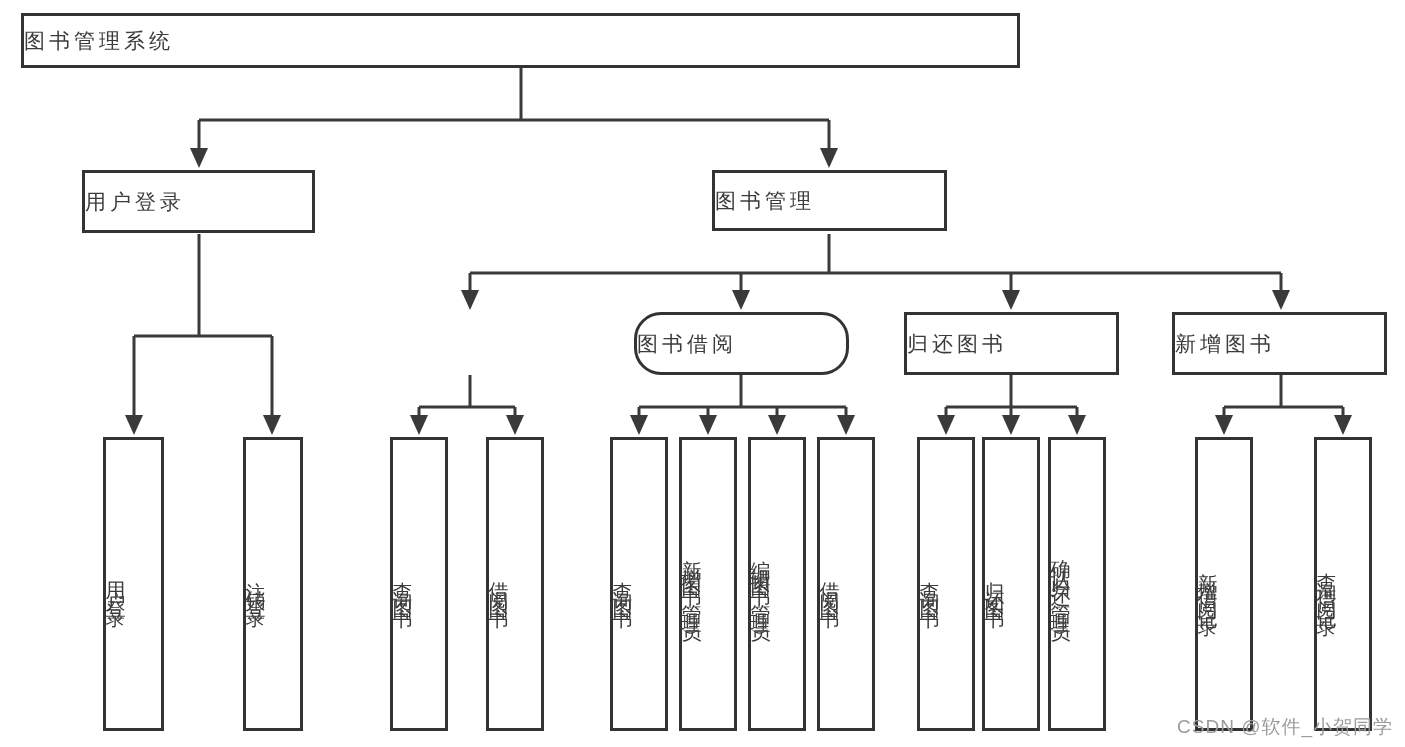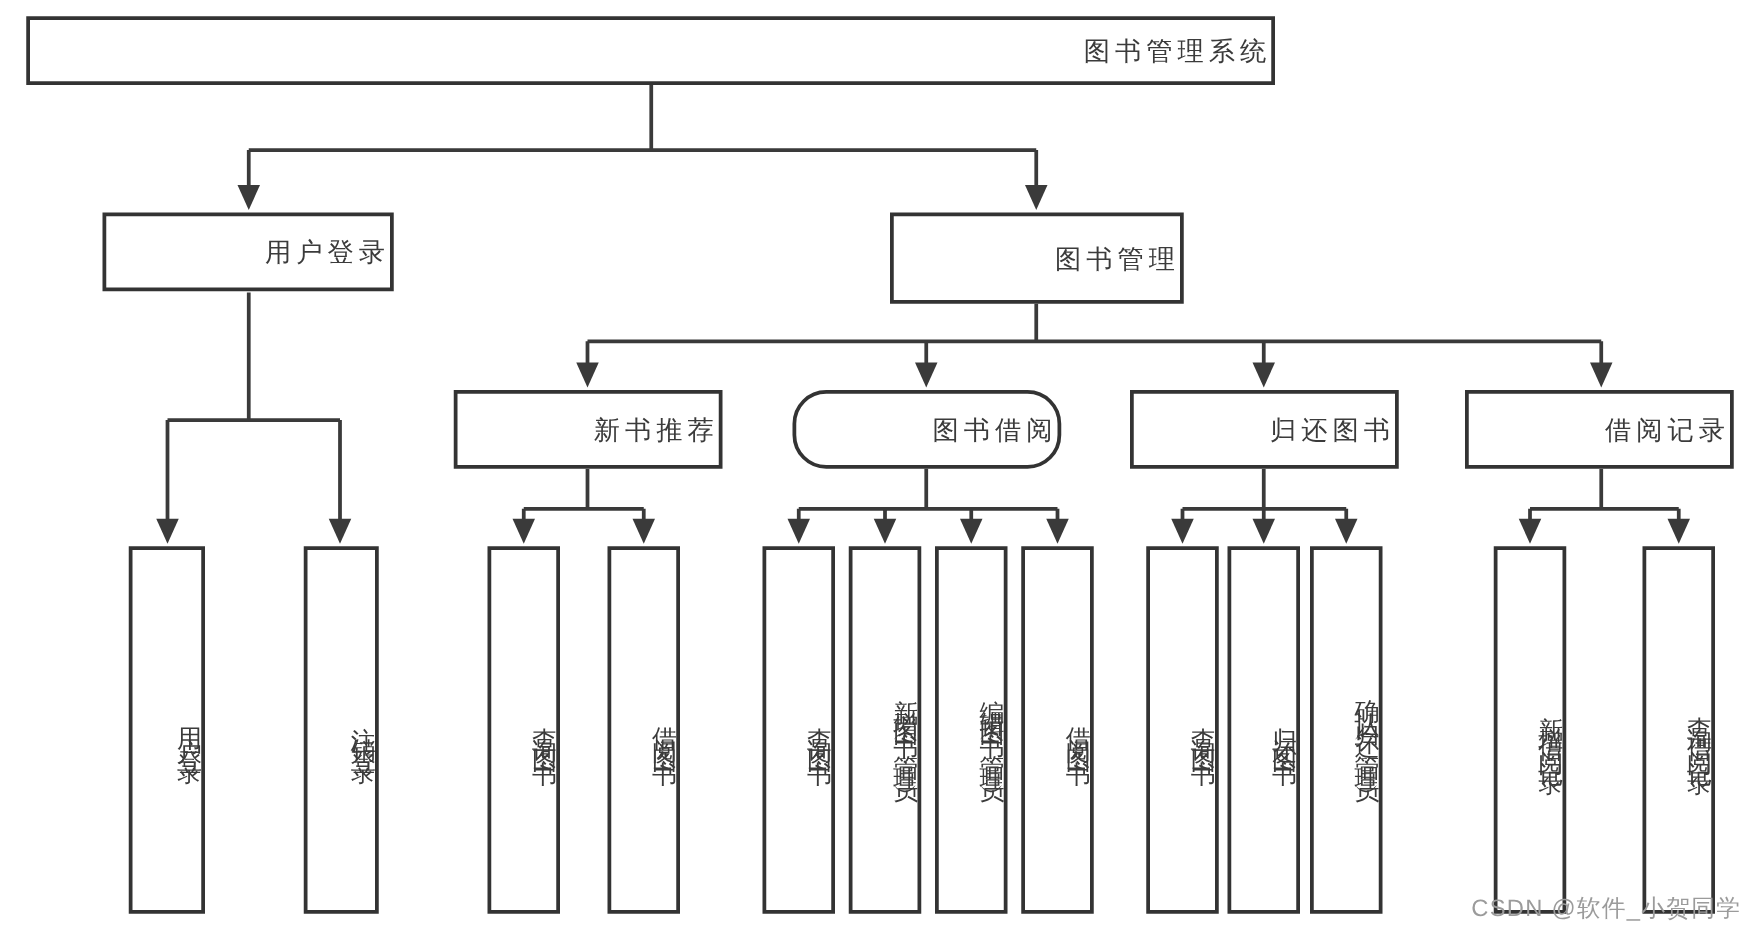--- a/index.html
+++ b/index.html
@@ -16,7 +16,7 @@
   .hbox, .vbox {
     position:absolute; box-sizing:border-box;
     background:#fff; border:3px solid var(--border,#333);
-    display:flex; align-items:center; justify-content:flex-end;
+    display:flex; align-items:center; justify-content:flex-start;
     color:var(--text,#3b3b3b);
   }
   .hbox span { font-size:21px; letter-spacing:4px; white-space:nowrap; }

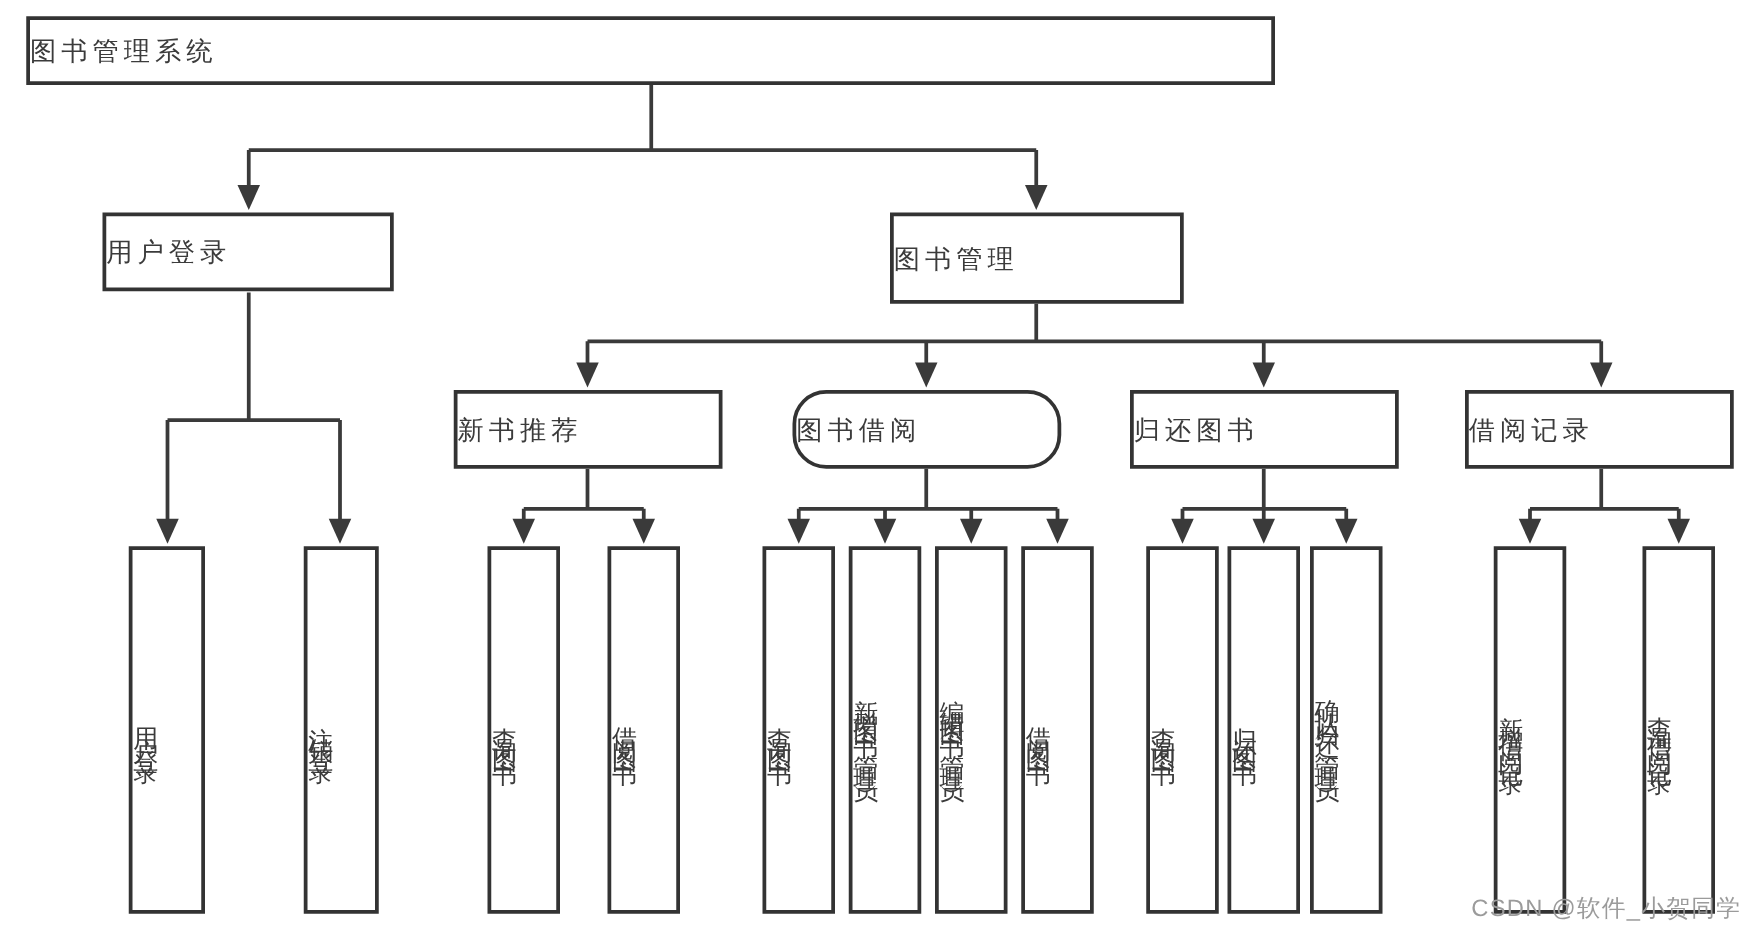--- a/index.html
+++ b/index.html
@@ -81,7 +81,7 @@
   <div class="hbox" style="left:82px;top:170px;width:233px;height:63px;">
     <span>用户登录</span>
   </div>
-  <div class="hbox" style="left:712px;top:170px;width:235px;height:73px;">
+  <div class="hbox" style="left:712px;top:170px;width:235px;height:61px;">
     <span>图书管理</span>
   </div>
 

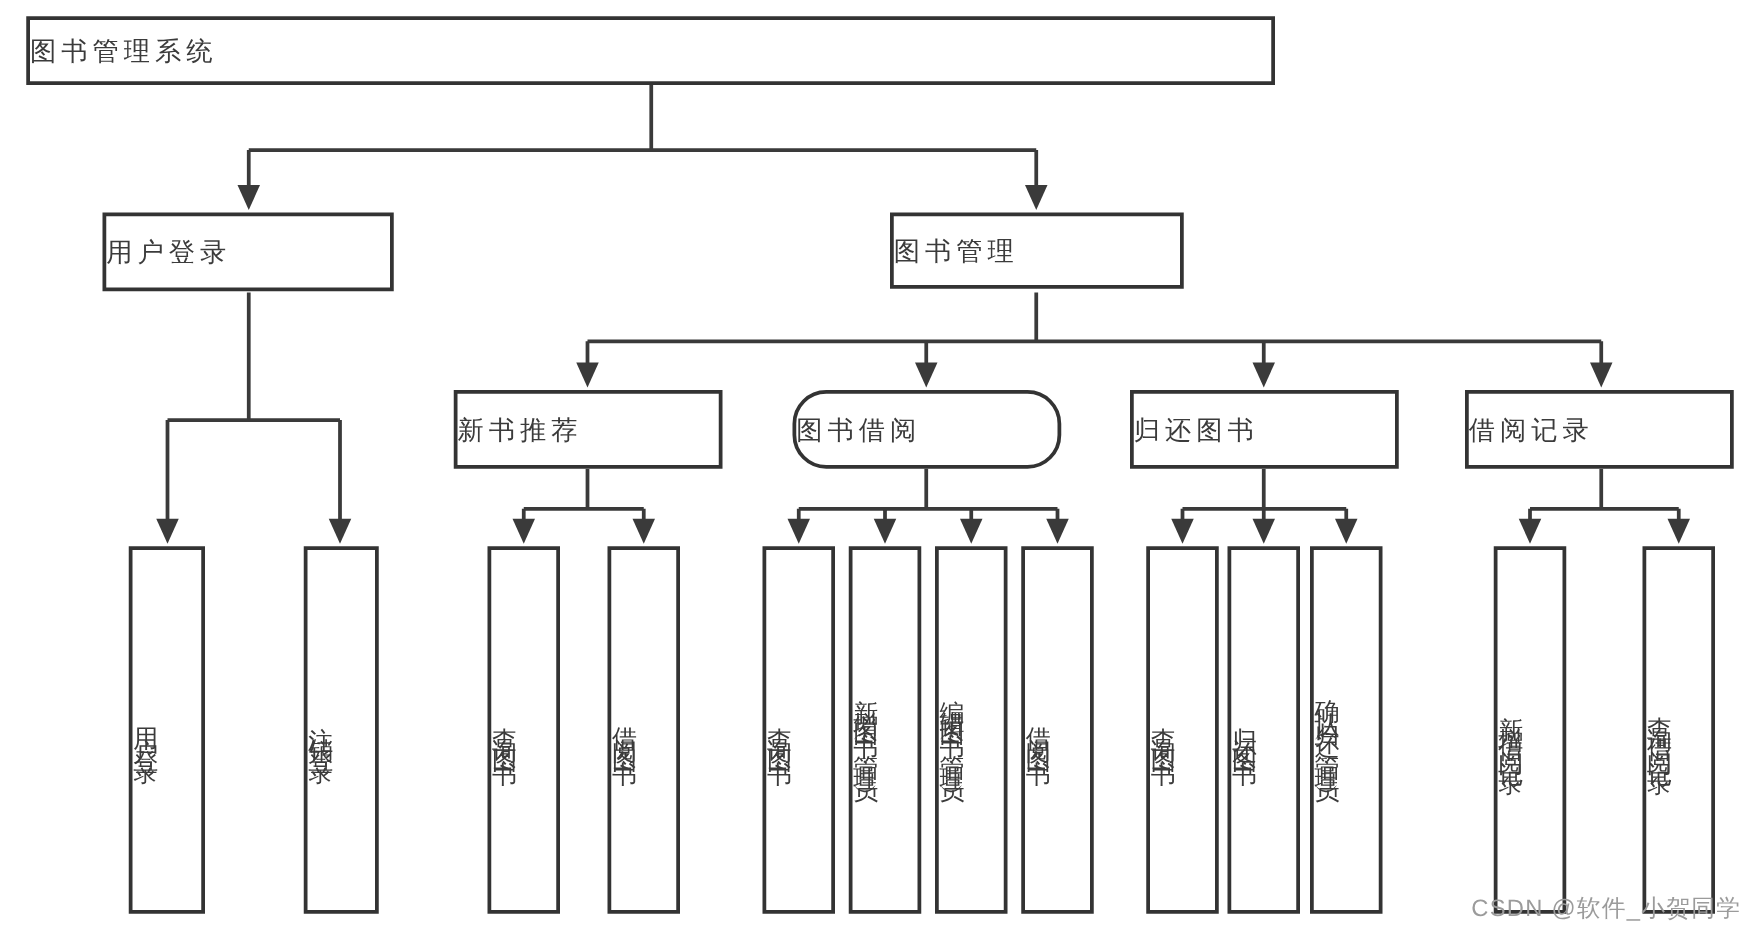--- a/index.html
+++ b/index.html
@@ -85,9 +85,6 @@
     <span>图书管理</span>
   </div>
 
-  <div class="hbox" style="left:363px;top:312px;width:215px;height:63px;">
-    <span>新书推荐</span>
-  </div>
   <div class="hbox" style="left:634px;top:312px;width:215px;height:63px;border-radius:27px;">
     <span>图书借阅</span>
   </div>

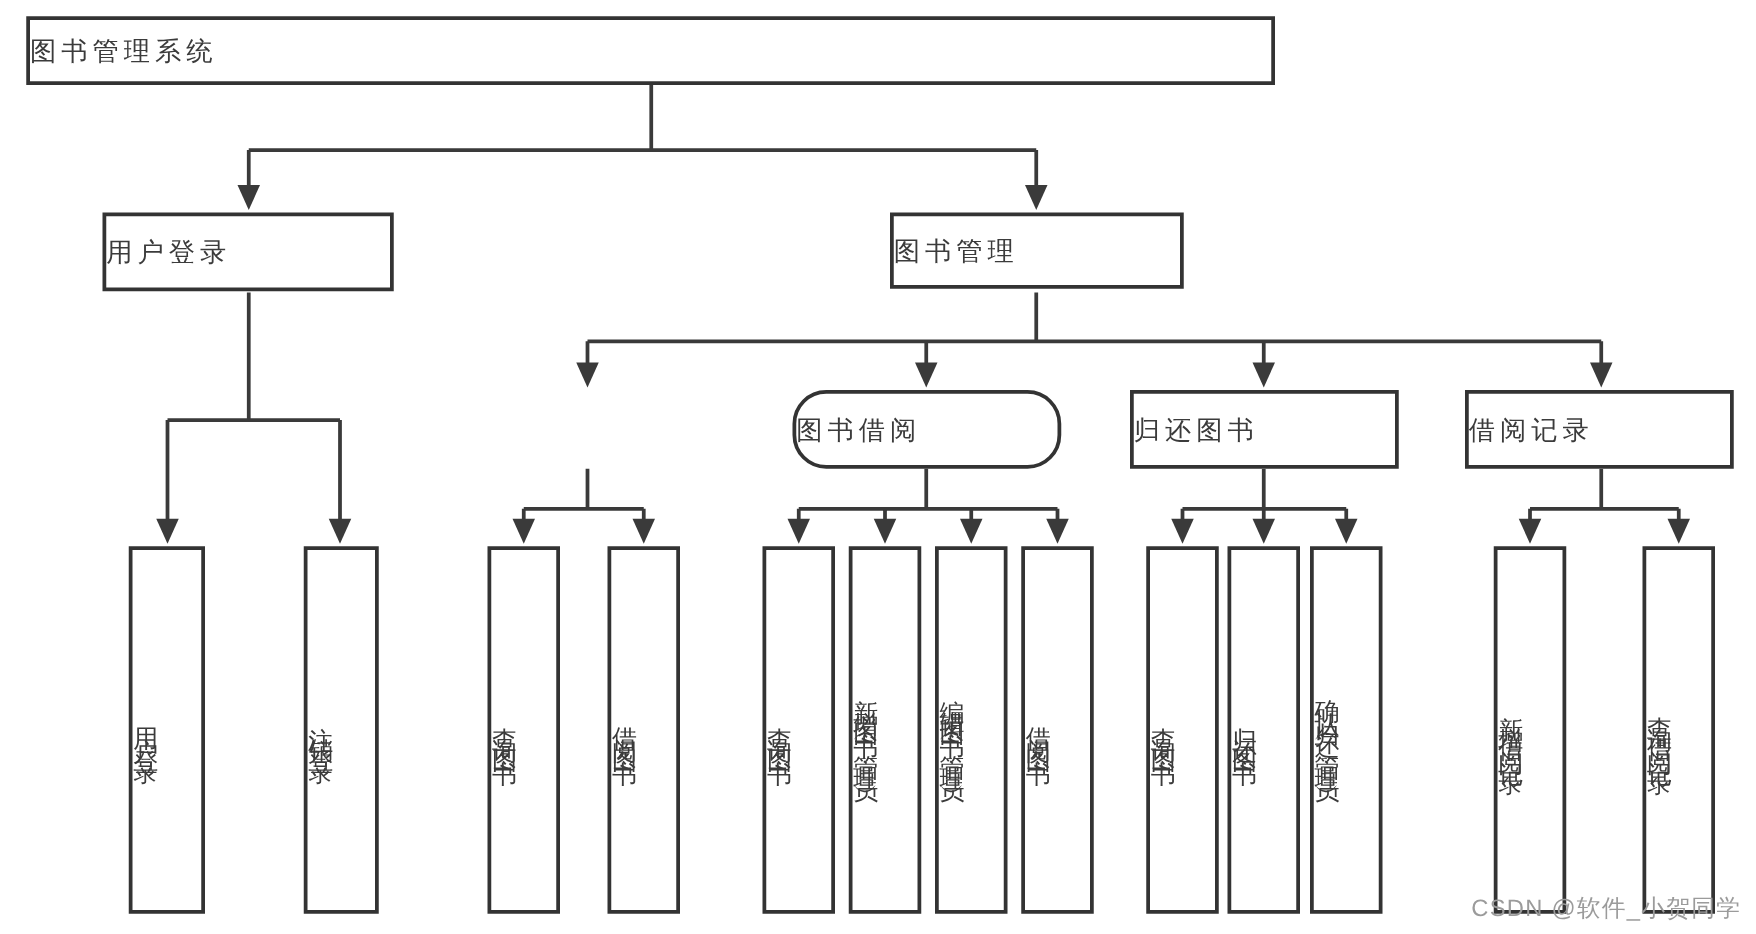--- a/index.html
+++ b/index.html
@@ -92,7 +92,7 @@
     <span>归还图书</span>
   </div>
   <div class="hbox" style="left:1172px;top:312px;width:215px;height:63px;">
-    <span>借阅记录</span>
+    <span>新增图书</span>
   </div>
 
   <div class="vbox" style="left:103px;top:437px;width:61px;height:294px;">

